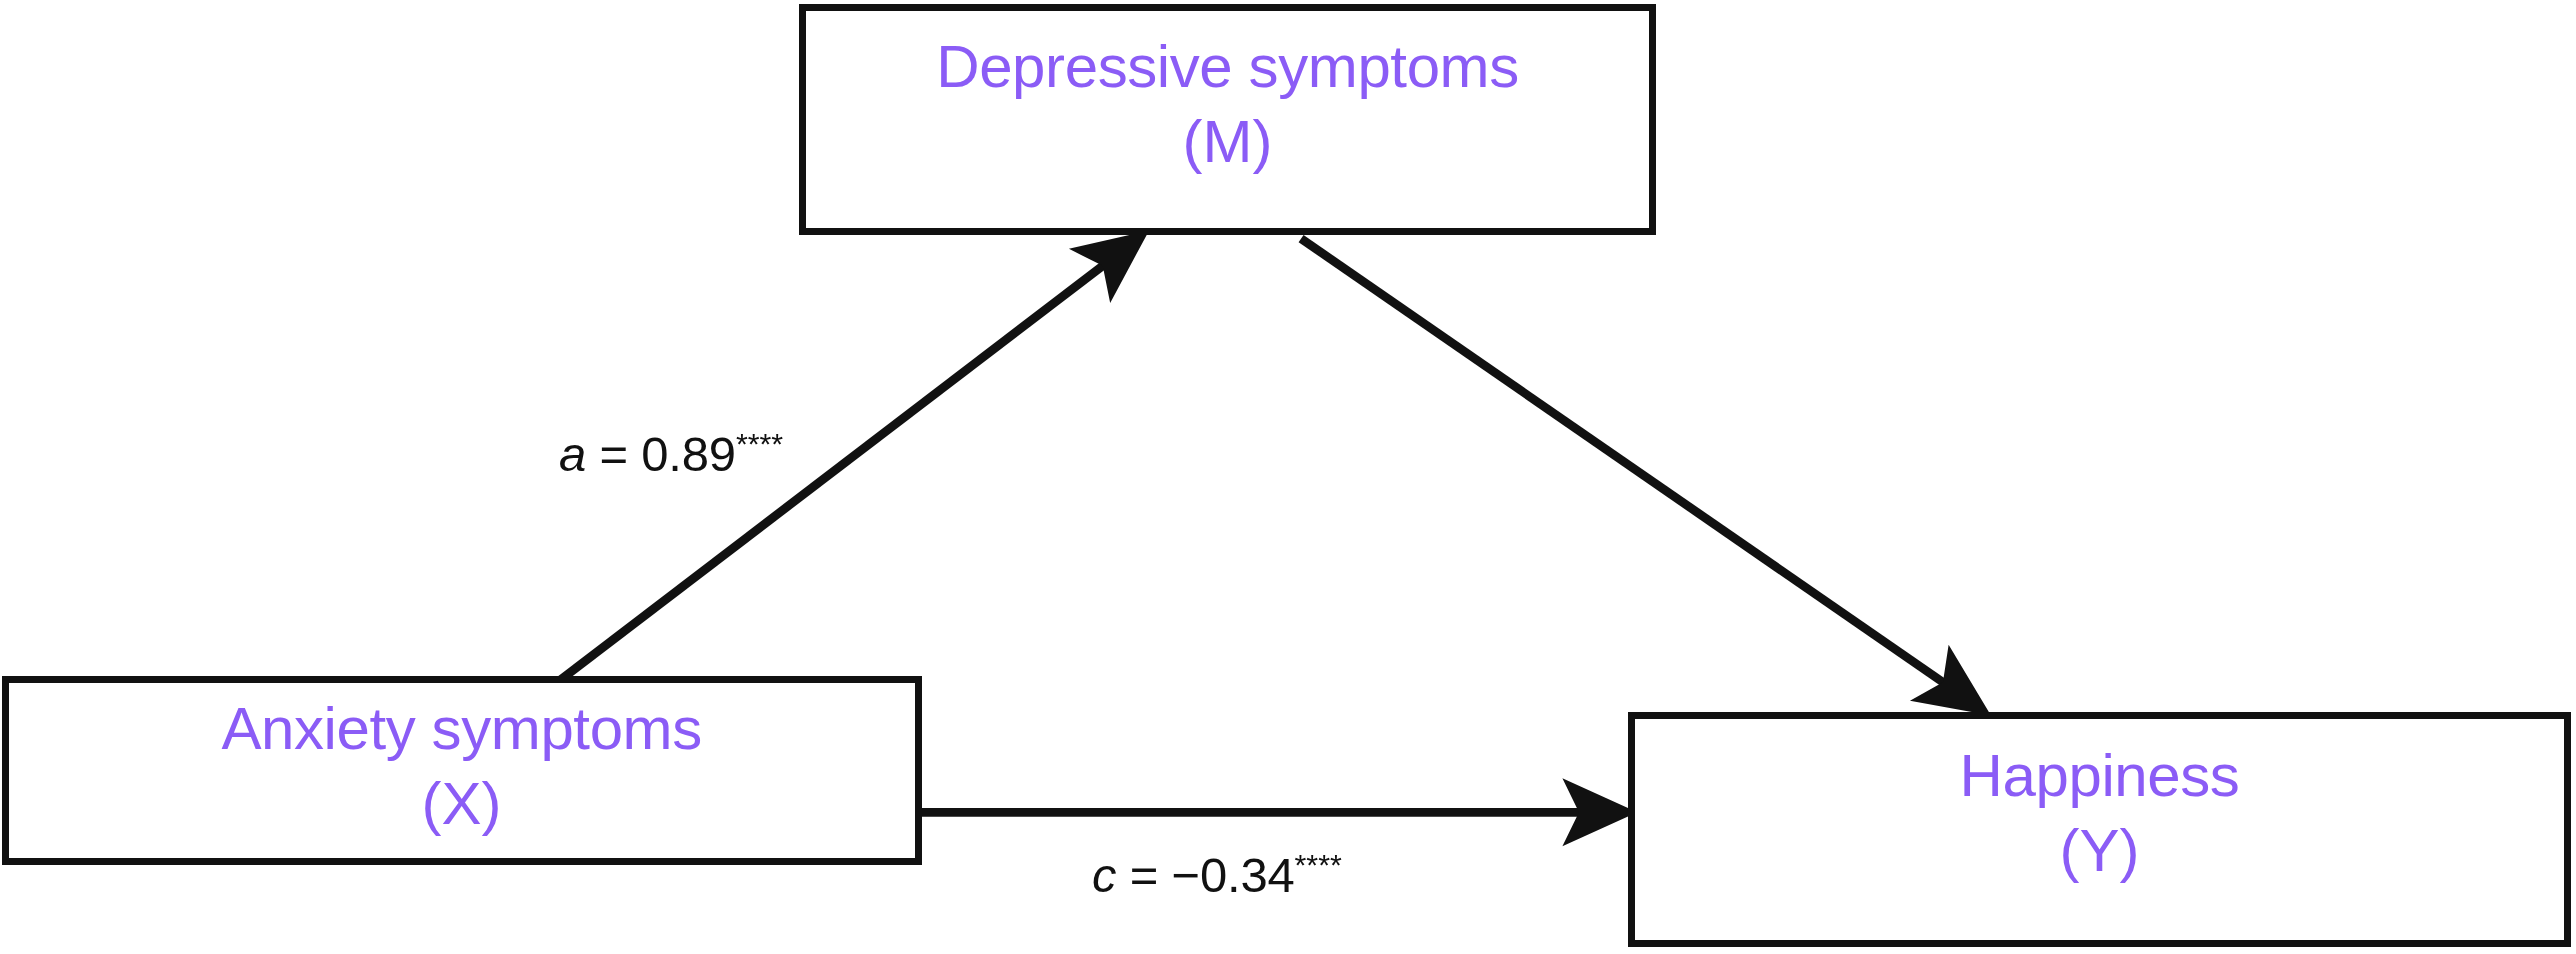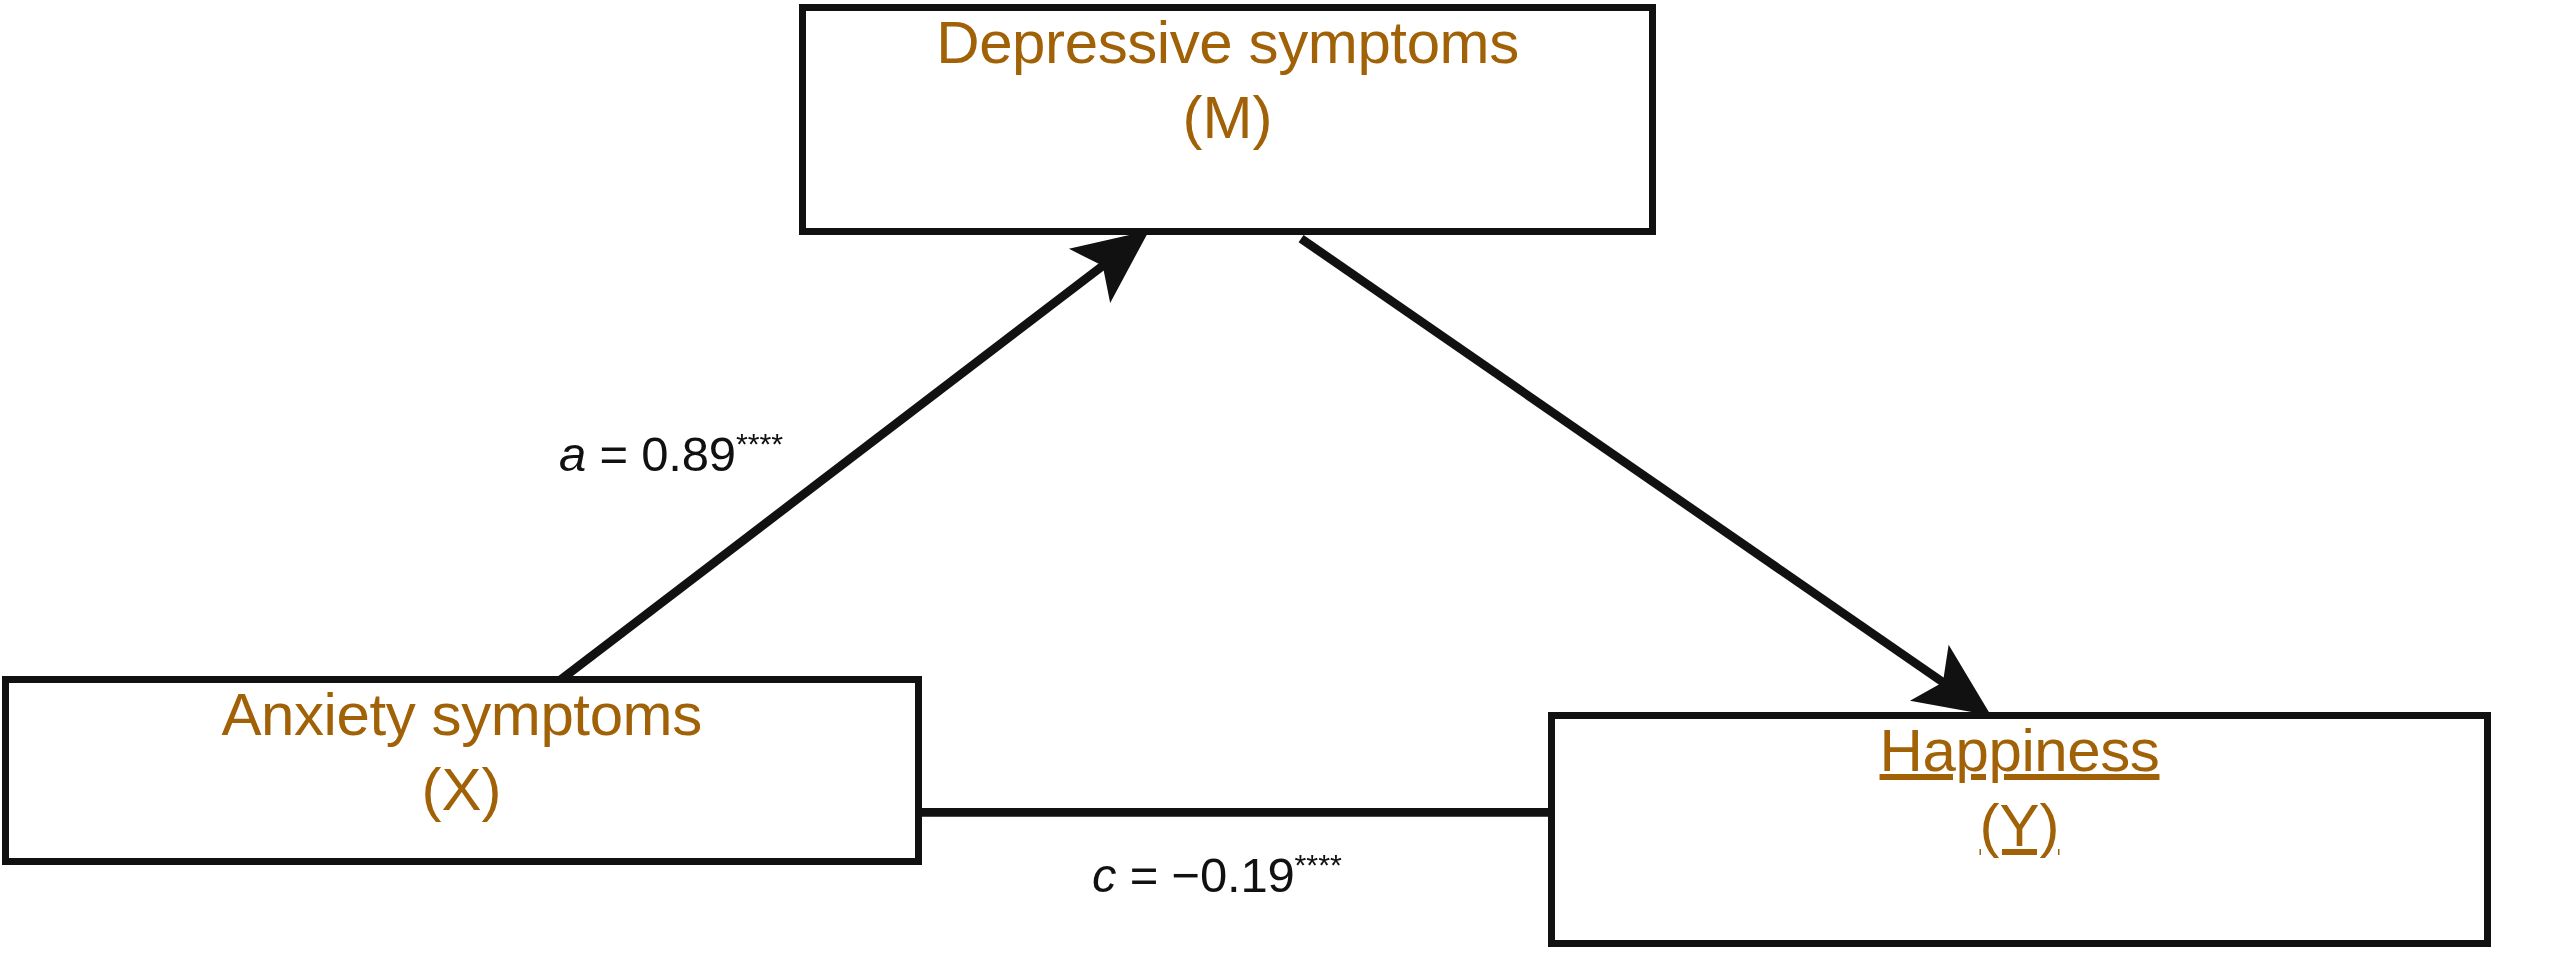--- a/index.html
+++ b/index.html
@@ -30,9 +30,9 @@
     display: flex;
     flex-direction: column;
     align-items: center;
-    justify-content: flex-start;
+    justify-content: center;
     text-align: center;
-    color: #a16207;
+    color: #8b5cf6;
   }
   .node-line1 {
     font-size: 60px;

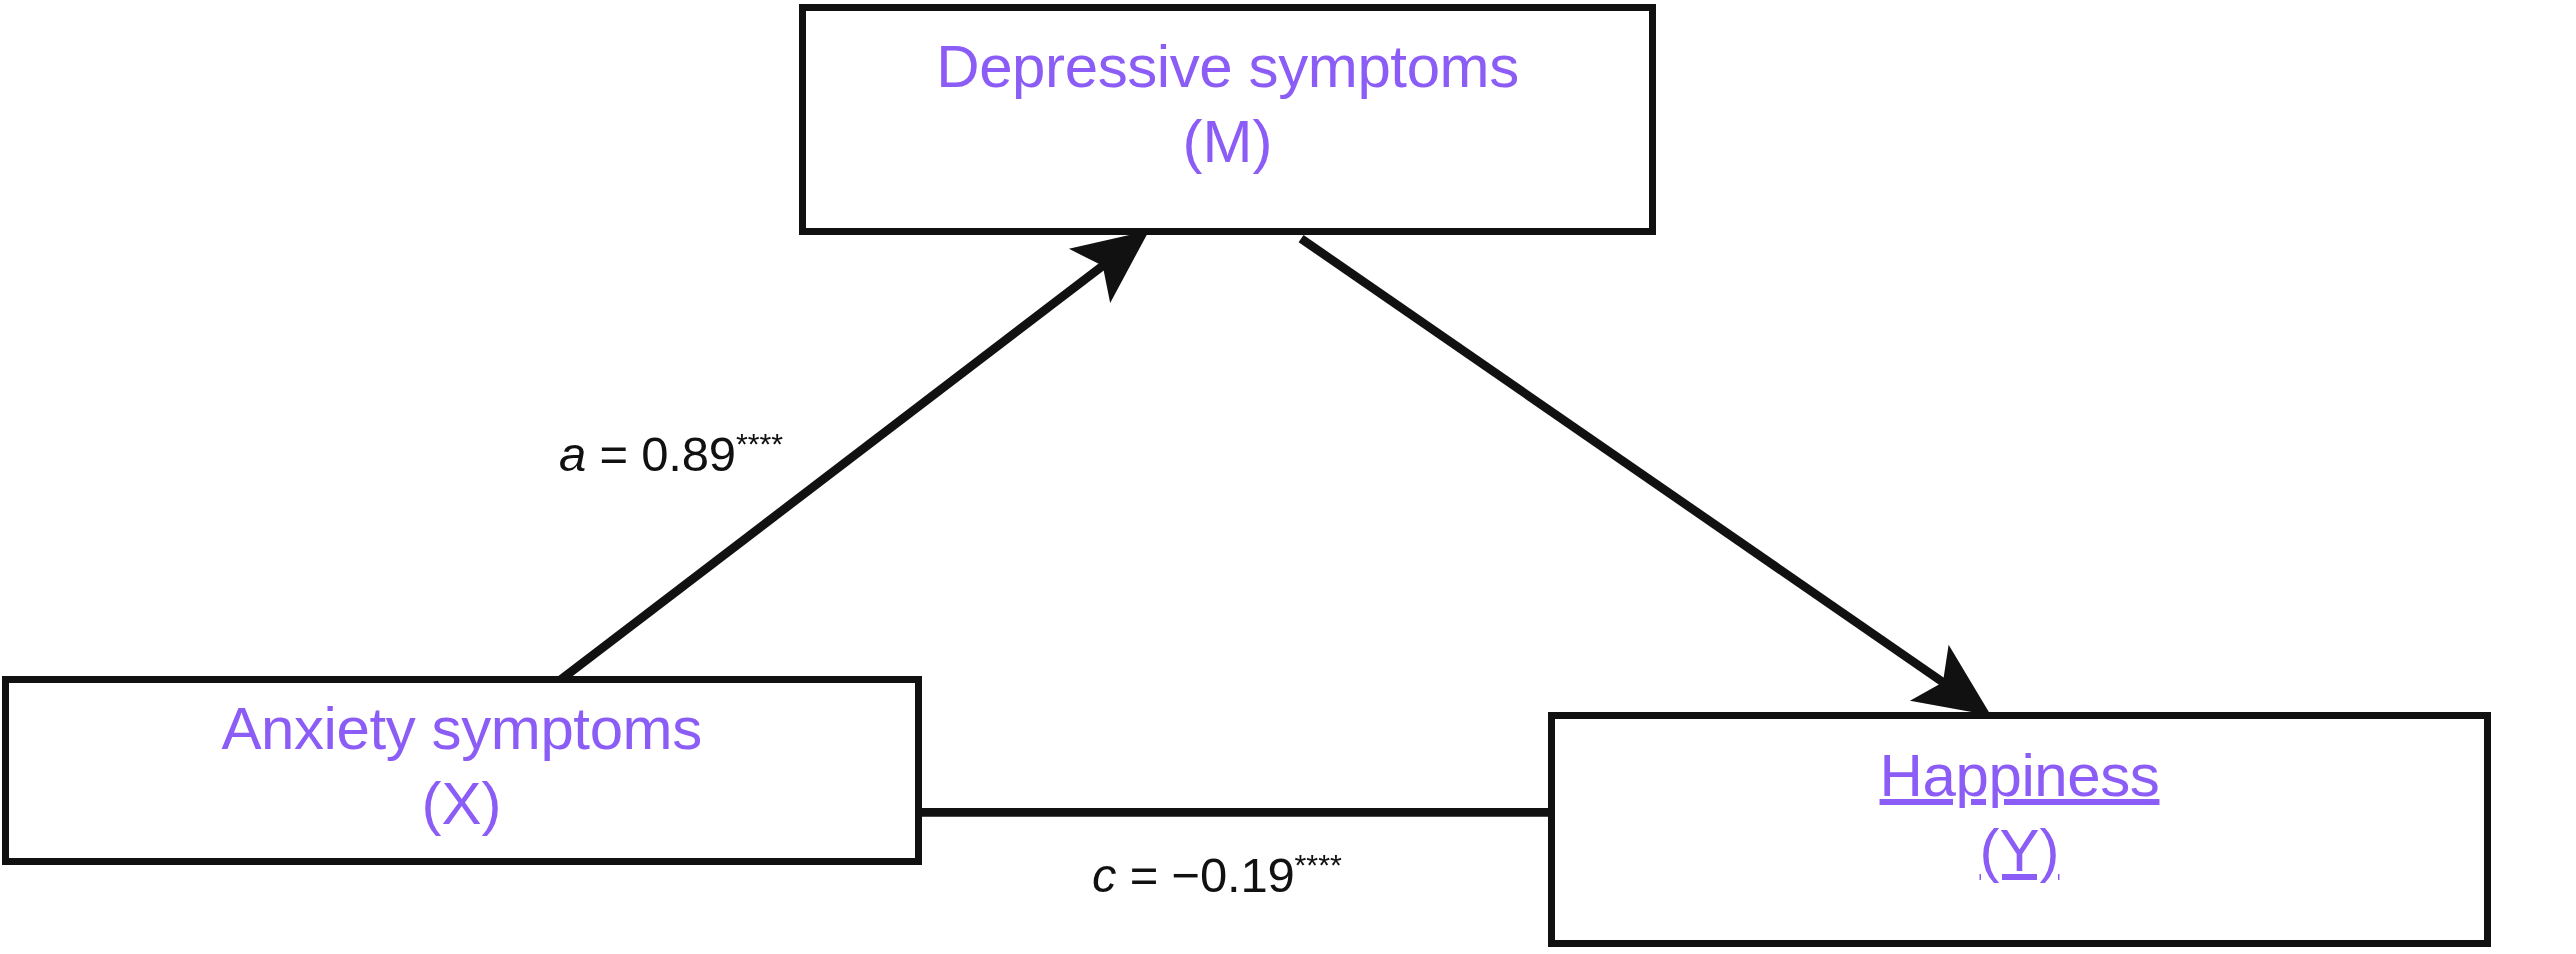--- a/index.html
+++ b/index.html
@@ -61,12 +61,11 @@
     padding-bottom: 9px;
   }
   #box-y {
-    left: 1548px;
+    left: 1628px;
     top: 712px;
     width: 943px;
     height: 235px;
     padding-bottom: 33px;
-    text-decoration: underline;
   }
   .path-label {
     position: absolute;

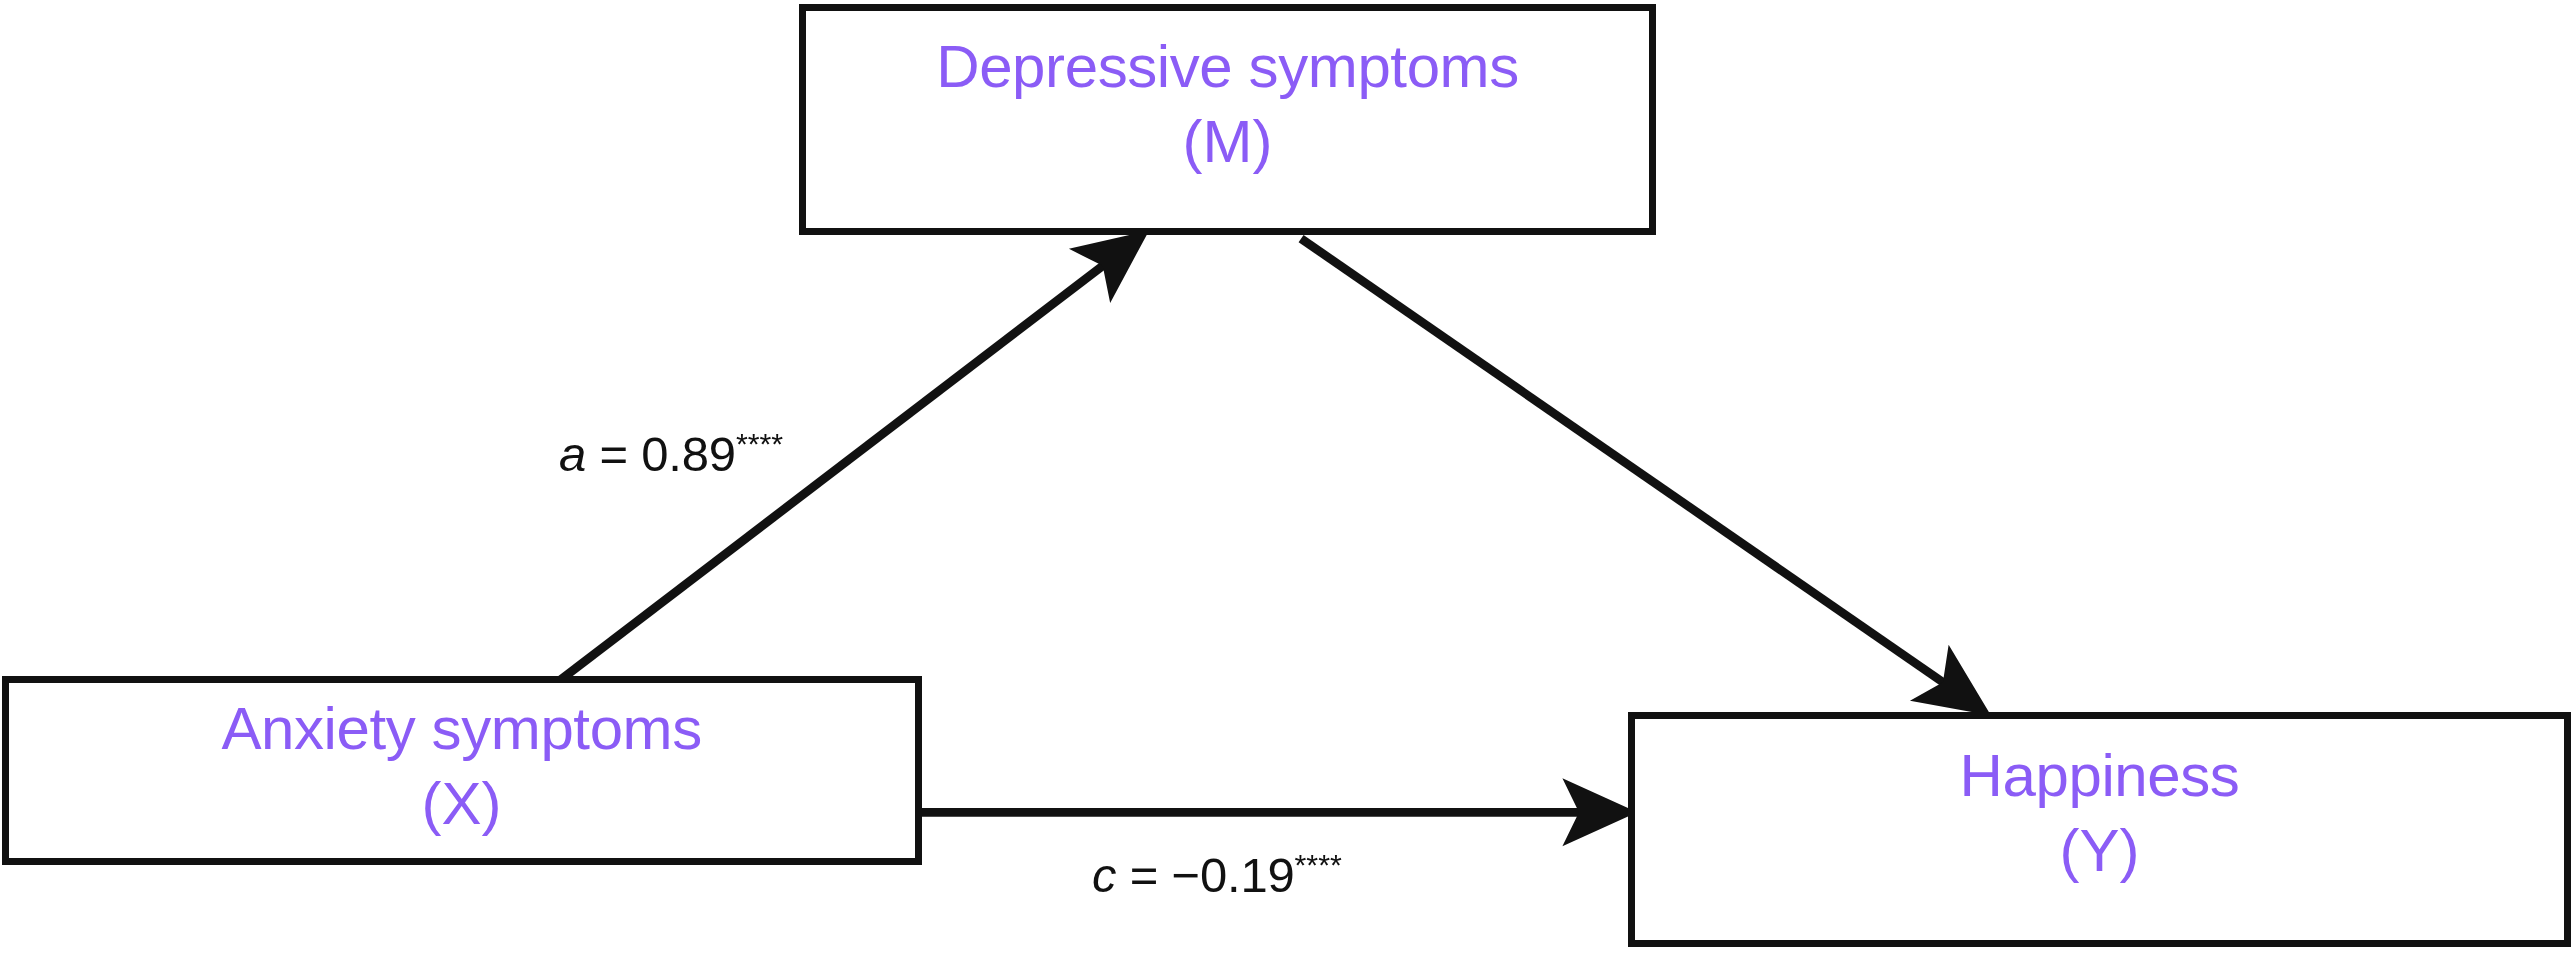--- a/index.html
+++ b/index.html
@@ -129,7 +129,7 @@
 
 
   <div class="path-label" id="label-c">
-    <span class="sym">c</span><span> = </span><span>−0.19</span><span class="stars">****</span>
+    <span class="sym">c</span><span> = </span><span>−0.34</span><span class="stars">****</span>
   </div>
 
 </div>

